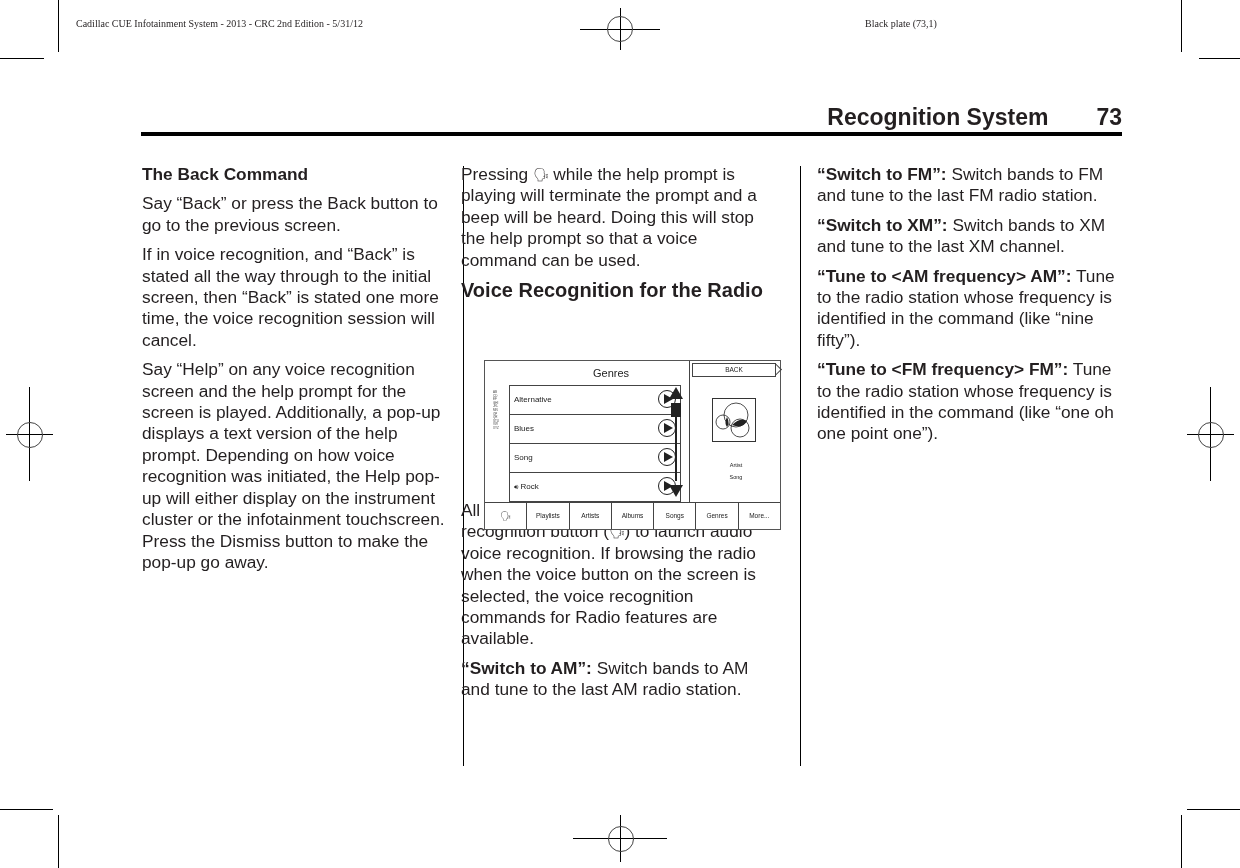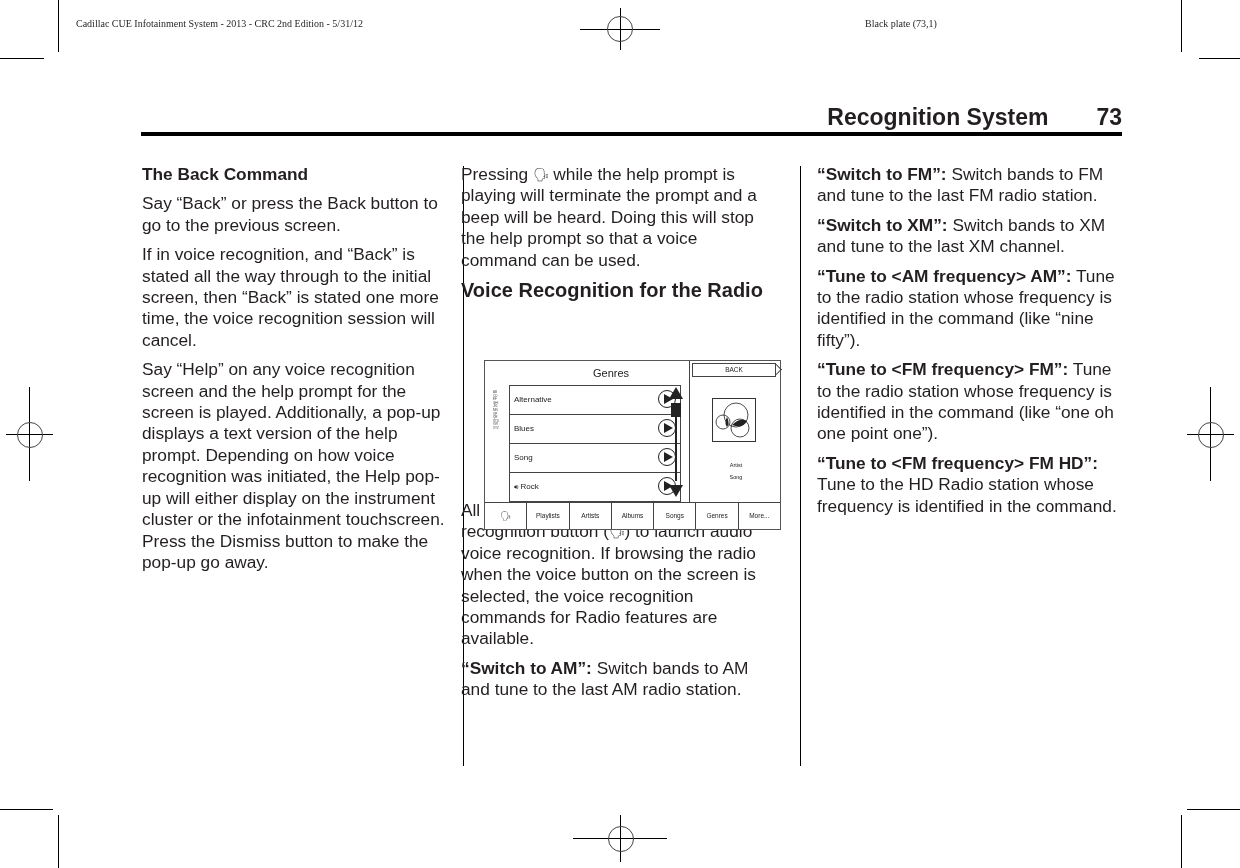--- a/index.html
+++ b/index.html
@@ -164,7 +164,6 @@
   <p><span class="term">“Switch to XM”:</span><span>  Switch bands to XM and tune to the last XM channel.</span></p>
   <p><span class="term">“Tune to &lt;AM frequency&gt; AM”:</span><span> Tune to the radio station whose frequency is identified in the command (like “nine fifty”).</span></p>
   <p><span class="term">“Tune to &lt;FM frequency&gt; FM”:</span><span> Tune to the radio station whose frequency is identified in the command (like “one oh one point one”).</span></p>
-  <p><span class="term">“Tune to &lt;FM frequency&gt; FM HD”:</span><span>  Tune to the HD Radio station whose frequency is identified in the command.</span></p>
 </div>
 
 </body></html>

